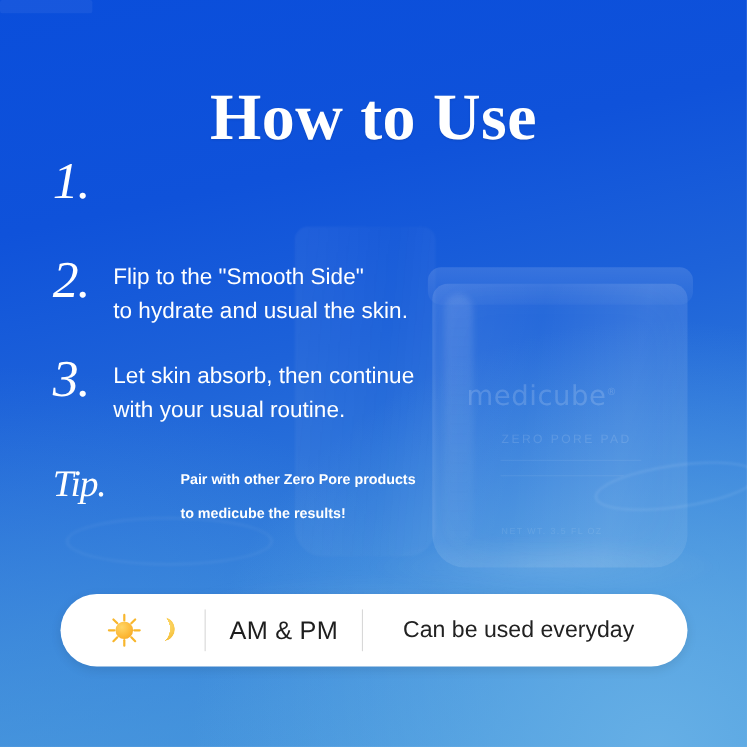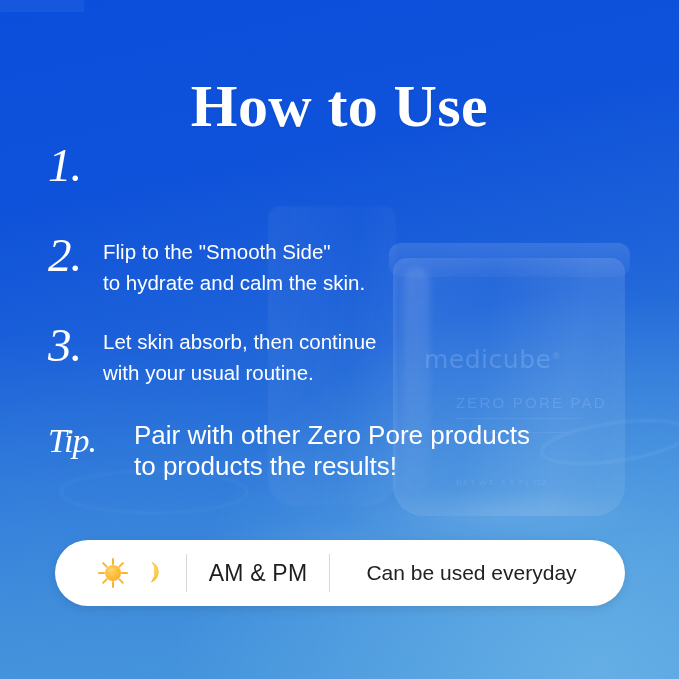--- a/index.html
+++ b/index.html
@@ -259,7 +259,7 @@
       <div class="step-num">2.</div>
       <div class="step-text">
         <span class="ln">Flip to the "Smooth Side"</span>
-        <span class="ln">to hydrate and calm the skin.</span>
+        <span class="ln">to hydrate and usual the skin.</span>
       </div>
     </div>
 

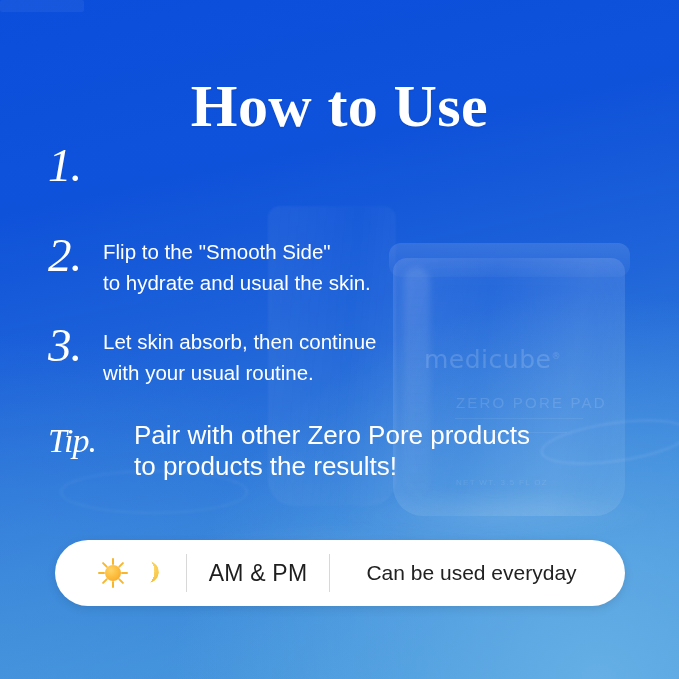--- a/index.html
+++ b/index.html
@@ -94,7 +94,7 @@
   .wm-brand sup { font-size:9px; vertical-align:super; }
   .wm-sub {
     position:absolute; left:456px; top:394px;
-    font-size:15px; letter-spacing:2.2px;
+    font-size:11px; letter-spacing:2.2px;
     color:rgba(255,255,255,0.13);
   }
   .wm-line {

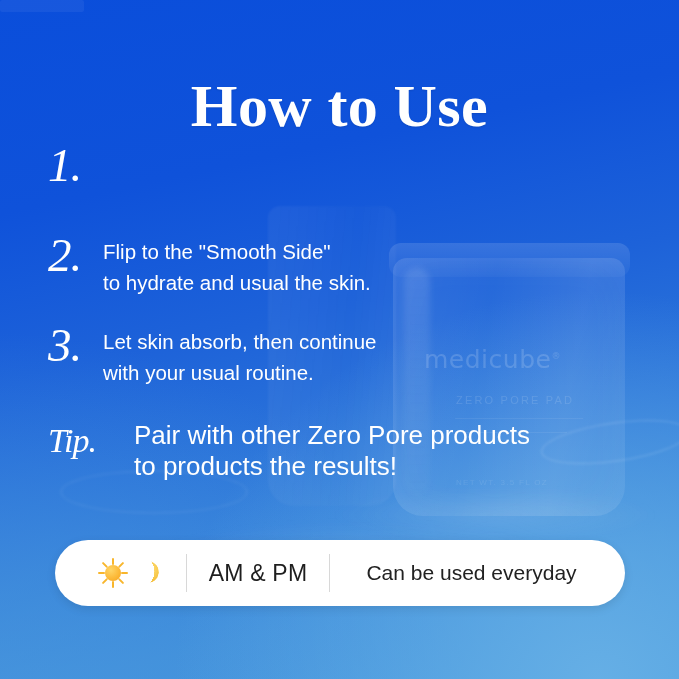--- a/index.html
+++ b/index.html
@@ -154,9 +154,9 @@
     font-family:"Liberation Sans", sans-serif;
   }
   .step-text.tip-text {
-    margin-left:86px;
-    font-weight:400;
-    font-size:26px;
+    margin-left:116px;
+    font-weight:700;
+    font-size:13px;
     line-height:31px;
   }
   .step-text .ln { display:block; white-space:nowrap; }

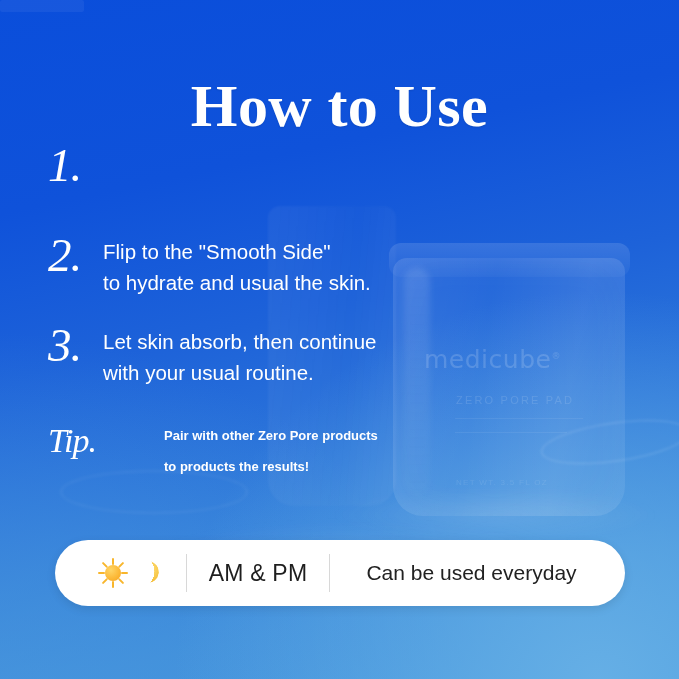--- a/index.html
+++ b/index.html
@@ -275,7 +275,7 @@
       <div class="step-num tip">Tip.</div>
       <div class="step-text tip-text">
         <span class="ln">Pair with other Zero Pore products</span>
-        <span class="ln">to products the results!</span>
+        <span class="ln">to medicube the results!</span>
       </div>
     </div>
 

